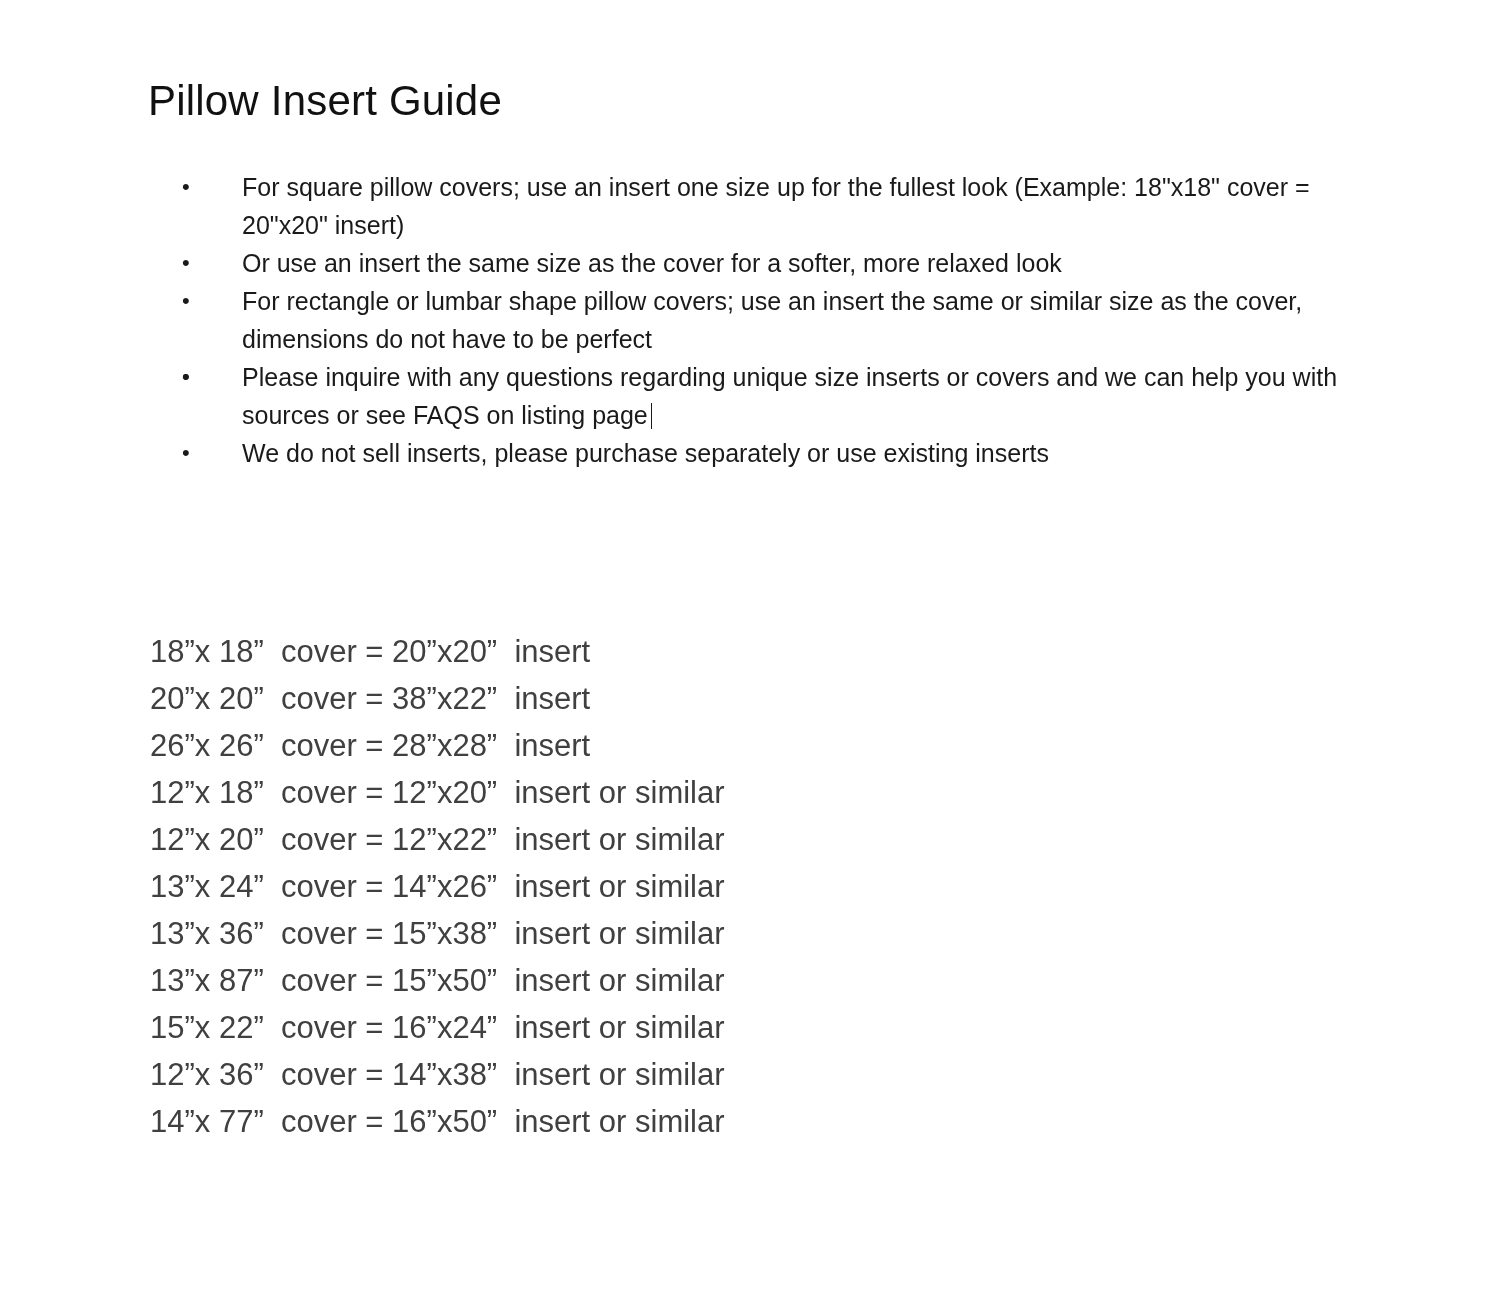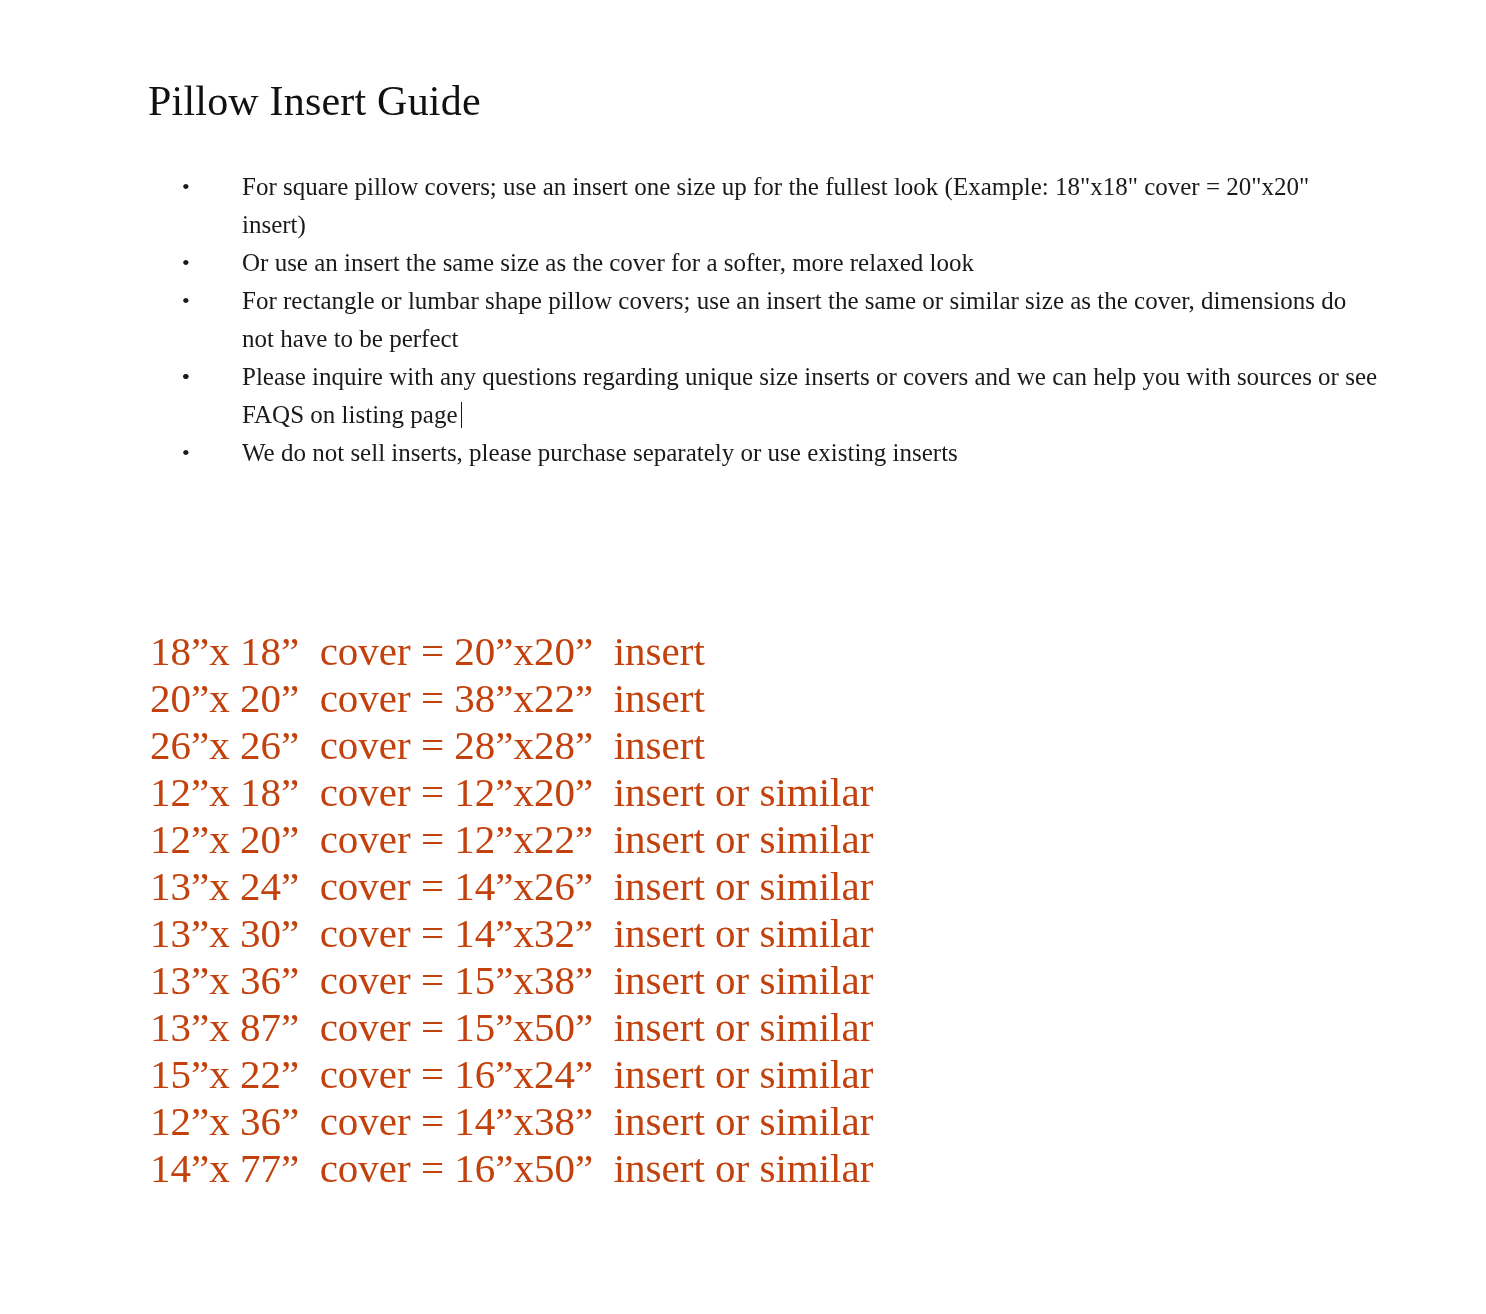--- a/index.html
+++ b/index.html
@@ -19,7 +19,6 @@
     width: 1486px;
     height: 1314px;
     box-sizing: border-box;
-    font-family: Liberation Serif, serif;
   }
   .title {
     position: absolute;

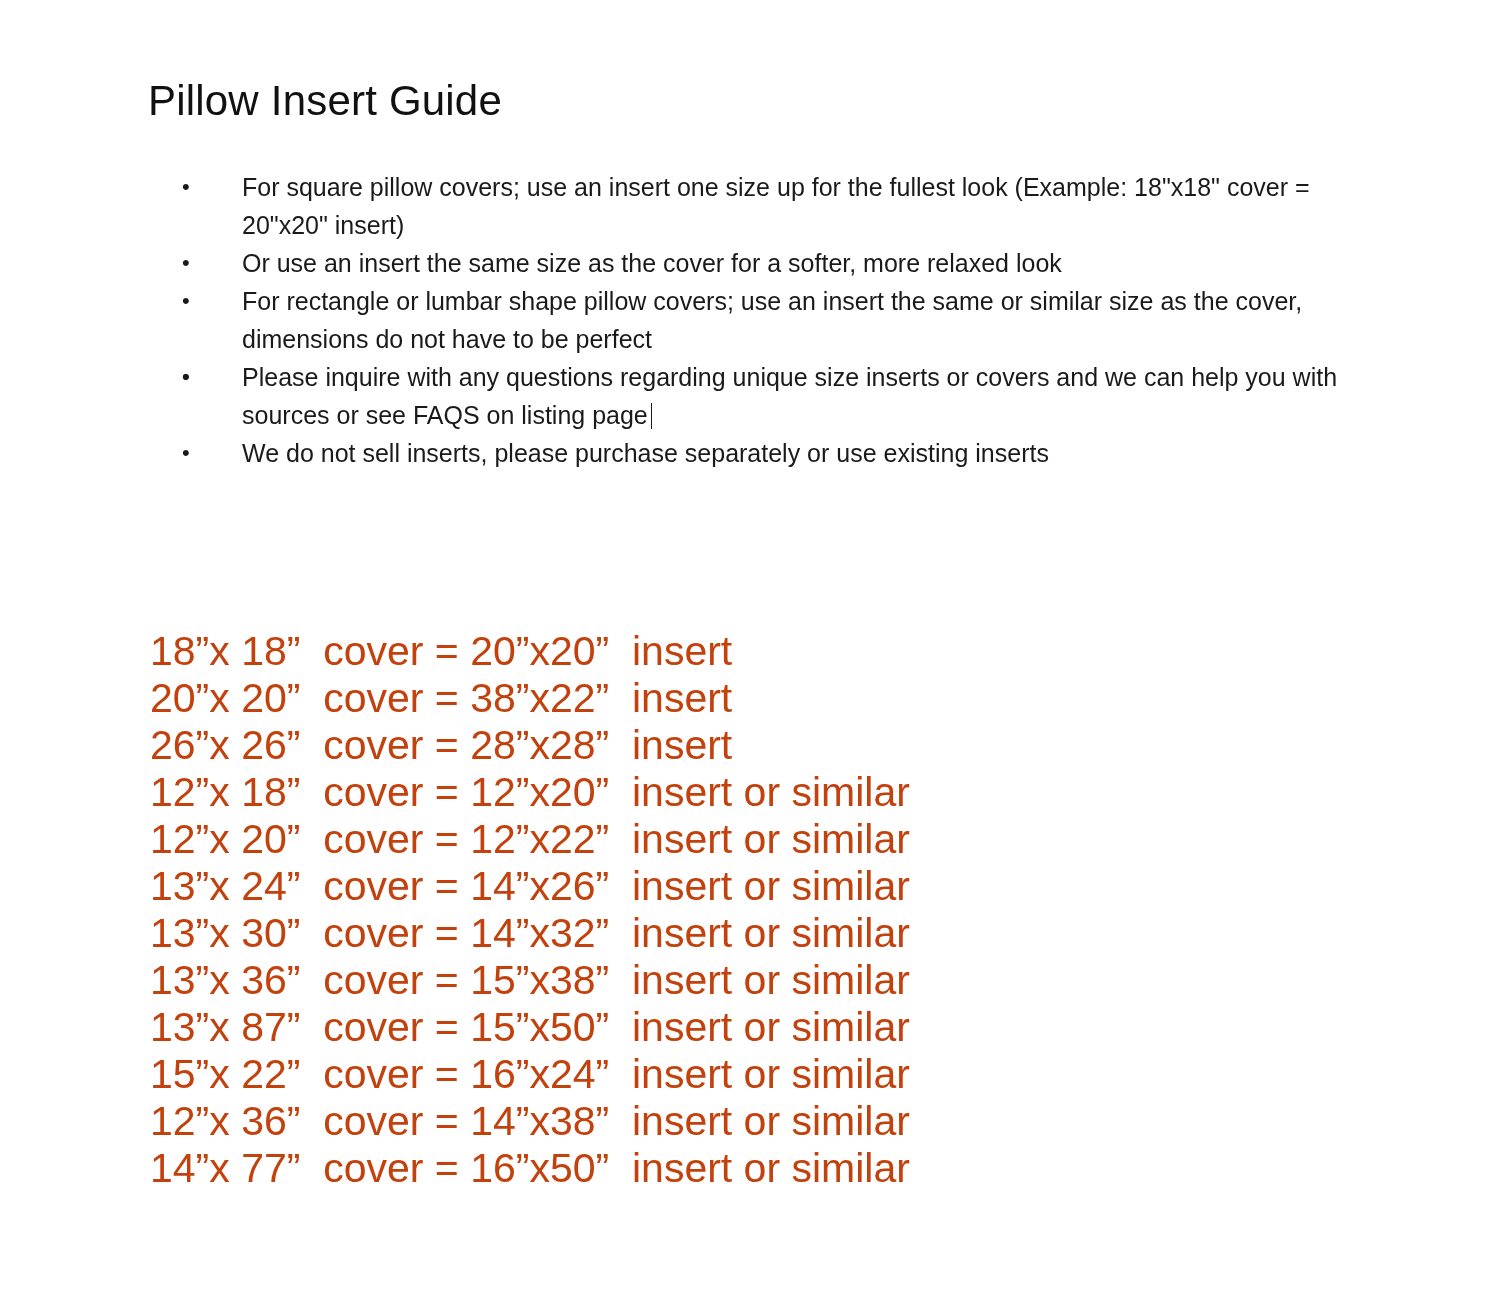--- a/index.html
+++ b/index.html
@@ -70,9 +70,9 @@
     width: 1200px;
   }
   .size-row {
-    font-size: 41px;
+    font-size: 31px;
     line-height: 47px;
-    color: #c2410c;
+    color: #404040;
     white-space: pre;
   }
 </style>

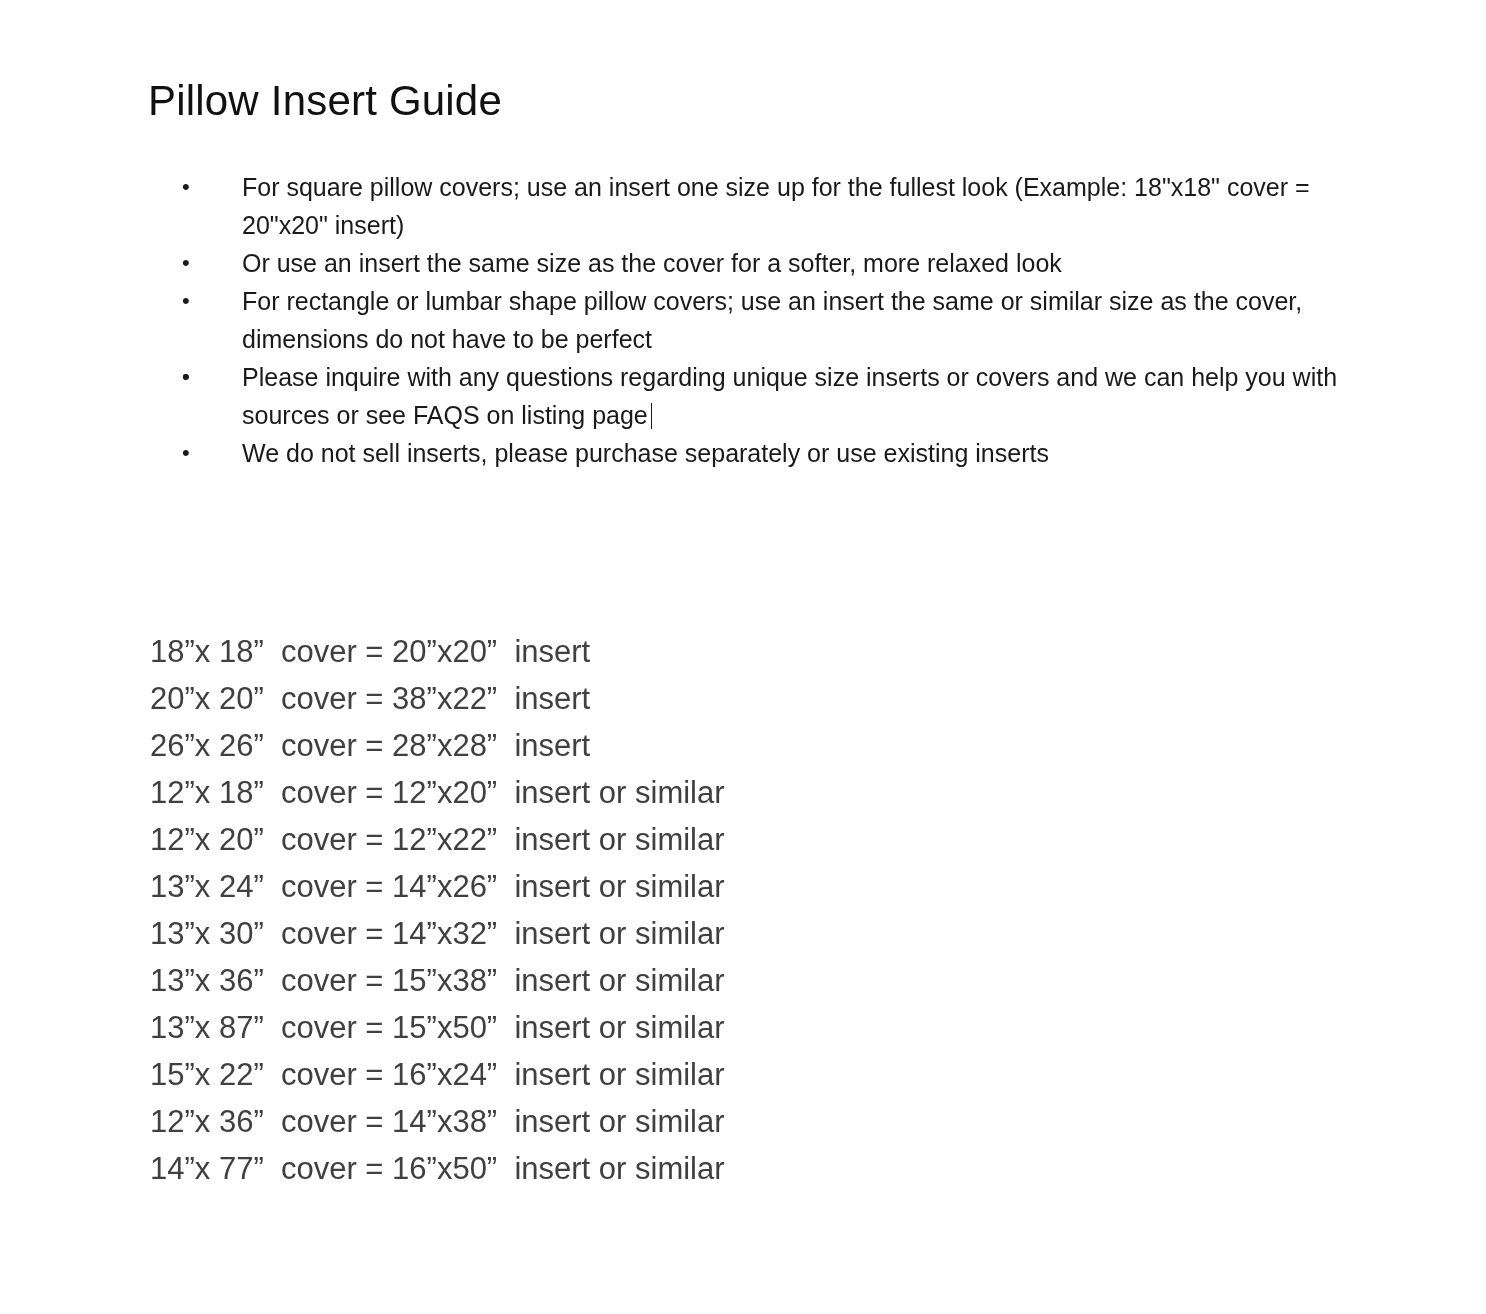--- a/index.html
+++ b/index.html
@@ -116,7 +116,6 @@
     <div class="size-row">12”x 18”  cover = 12”x20”  insert or similar</div>
     <div class="size-row">12”x 20”  cover = 12”x22”  insert or similar</div>
     <div class="size-row">13”x 24”  cover = 14”x26”  insert or similar</div>
-    <div class="size-row">13”x 30”  cover = 14”x32”  insert or similar</div>
     <div class="size-row">13”x 36”  cover = 15”x38”  insert or similar</div>
     <div class="size-row">13”x 87”  cover = 15”x50”  insert or similar</div>
     <div class="size-row">15”x 22”  cover = 16”x24”  insert or similar</div>

